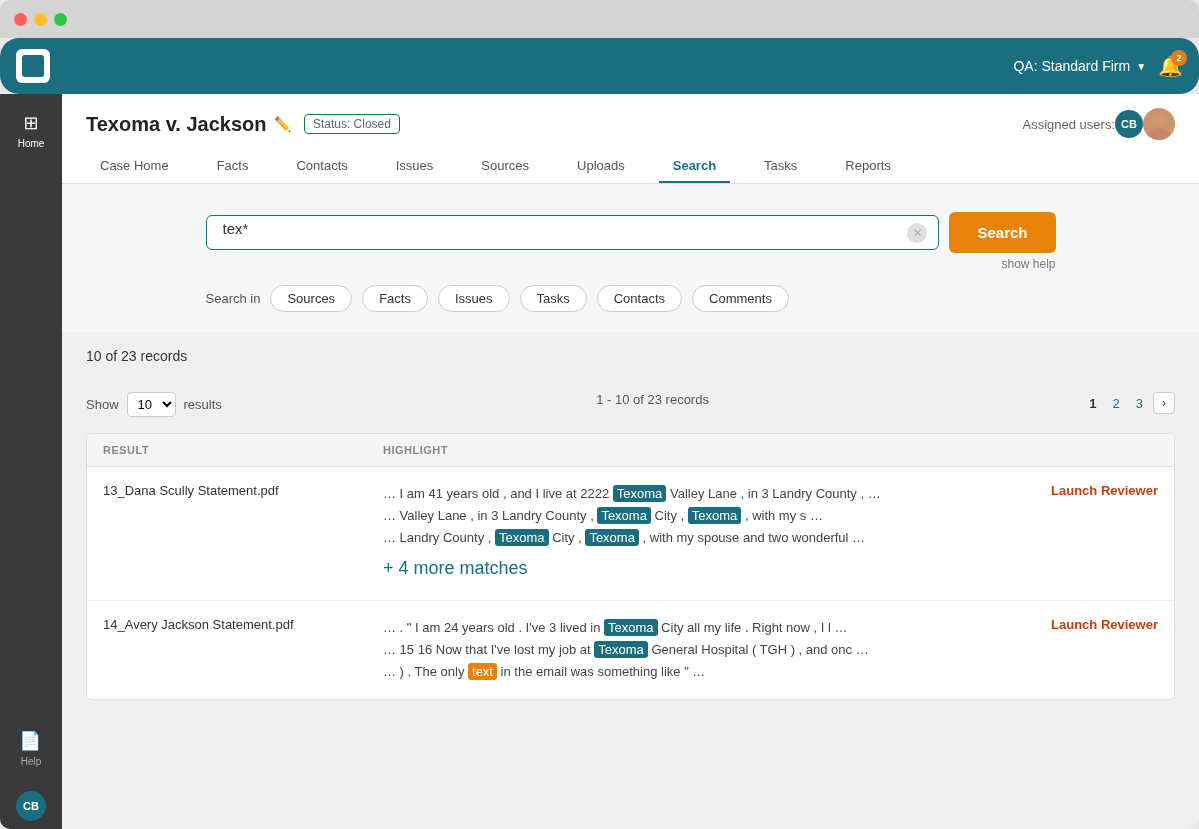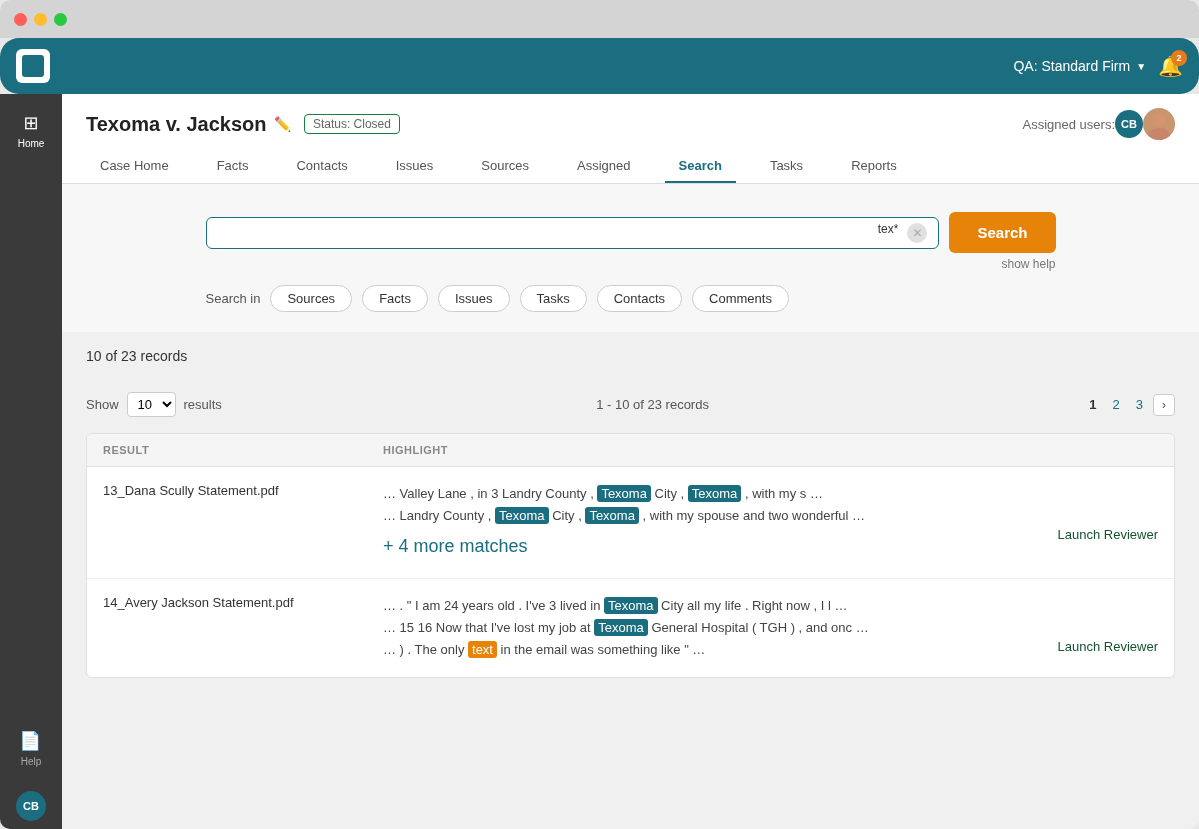--- a/index.html
+++ b/index.html
@@ -172,7 +172,7 @@
         <a class="nav-tab">Contacts</a>
         <a class="nav-tab">Issues</a>
         <a class="nav-tab">Sources</a>
-        <a class="nav-tab">Assigned</a>
+        <a class="nav-tab">Uploads</a>
         <a class="nav-tab active">Search</a>
         <a class="nav-tab">Tasks</a>
         <a class="nav-tab">Reports</a>

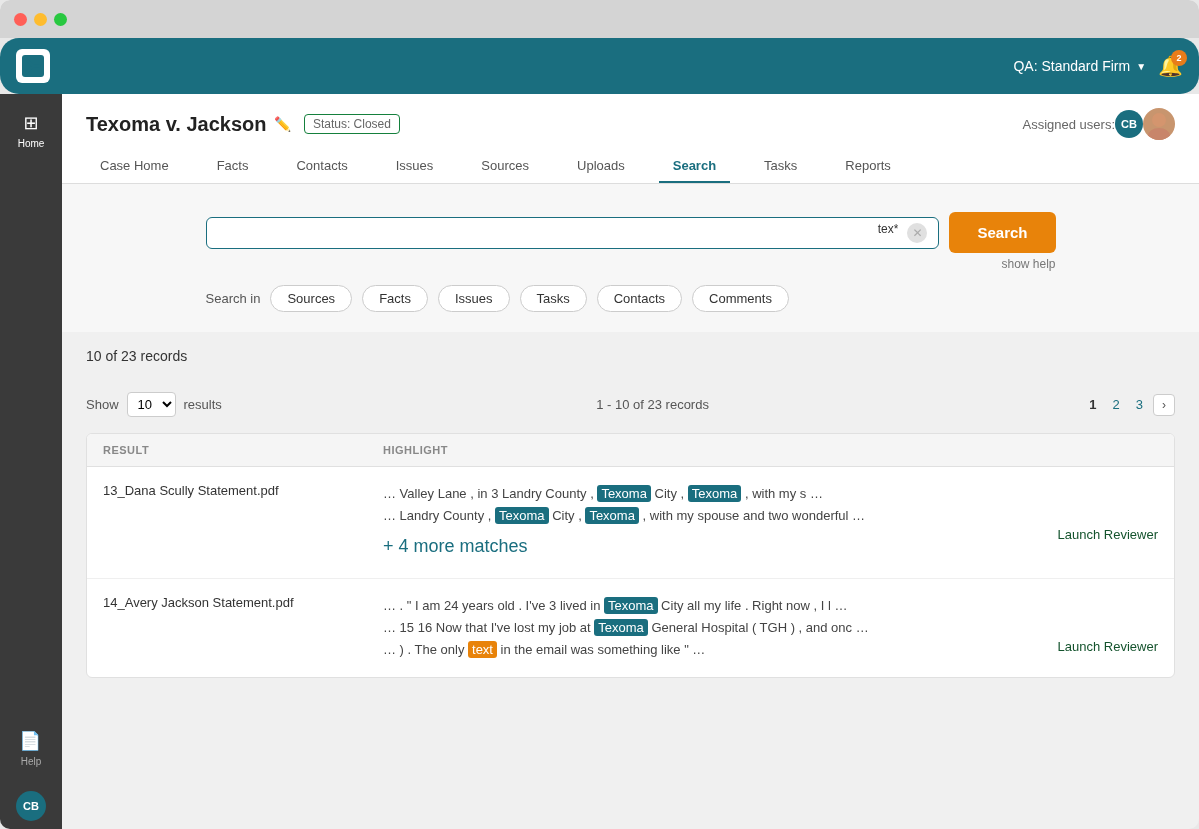--- a/index.html
+++ b/index.html
@@ -57,7 +57,7 @@
     .search-area { padding: 28px 24px 20px; background: #f7f7f7; }
     .search-row { display: flex; gap: 10px; align-items: center; max-width: 850px; margin: 0 auto; }
     .search-input-wrap { flex: 1; position: relative; }
-    .search-input { width: 100%; padding: 4px 40px 12px 16px; font-size: 12px; border: 1.5px solid #1a6e7f; border-radius: 6px; outline: none; color: #333; text-align: right; }
+    .search-input { width: 100%; padding: 4px 40px 12px 16px; font-size: 15px; border: 1.5px solid #1a6e7f; border-radius: 6px; outline: none; color: #333; }
     .search-clear { position: absolute; right: 12px; top: 50%; transform: translateY(-50%); color: #aaa; font-size: 16px; cursor: pointer; background: #e0e0e0; border-radius: 50%; width: 20px; height: 20px; display: flex; align-items: center; justify-content: center; font-size: 12px; }
     .search-btn { background: #e8830a; color: white; border: none; border-radius: 6px; padding: 12px 28px; font-size: 15px; font-weight: 600; cursor: pointer; white-space: nowrap; }
     .show-help { text-align: right; max-width: 850px; margin: 4px auto 0; color: #777; font-size: 12px; cursor: pointer; }

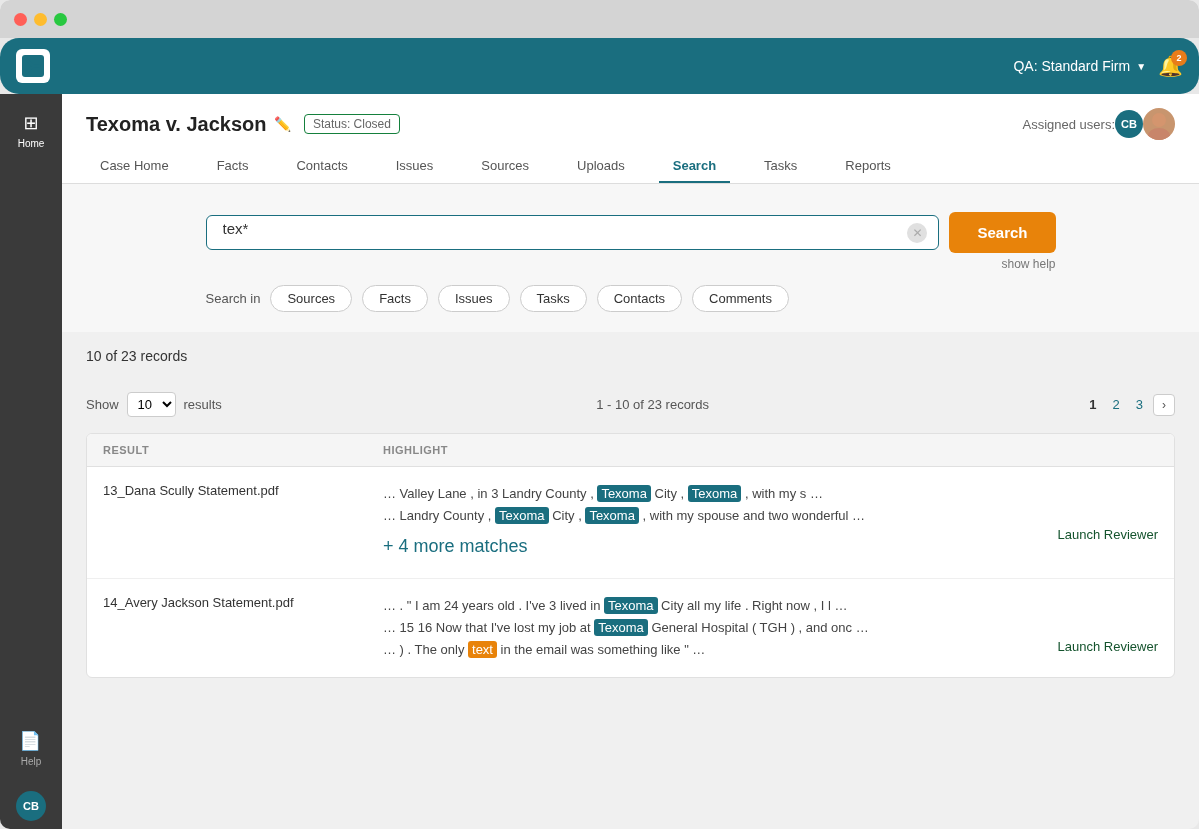--- a/index.html
+++ b/index.html
@@ -72,7 +72,7 @@
     .records-count { font-size: 14px; color: #333; margin-bottom: 14px; font-weight: 500; }
 
     
-    .pagination-bar { display: flex; align-items: center; justify-content: space-between; margin-bottom: 16px; margin-top: 28px; }
+    .pagination-bar { display: flex; align-items: flex-start; justify-content: space-between; margin-bottom: 16px; margin-top: 28px; }
     .show-select-wrap { display: flex; align-items: center; gap: 8px; font-size: 13px; color: #555; }
     .show-select { border: 1px solid #ccc; border-radius: 4px; padding: 3px 6px; font-size: 13px; background: white; }
     .pagination-center { font-size: 13px; color: #555; }

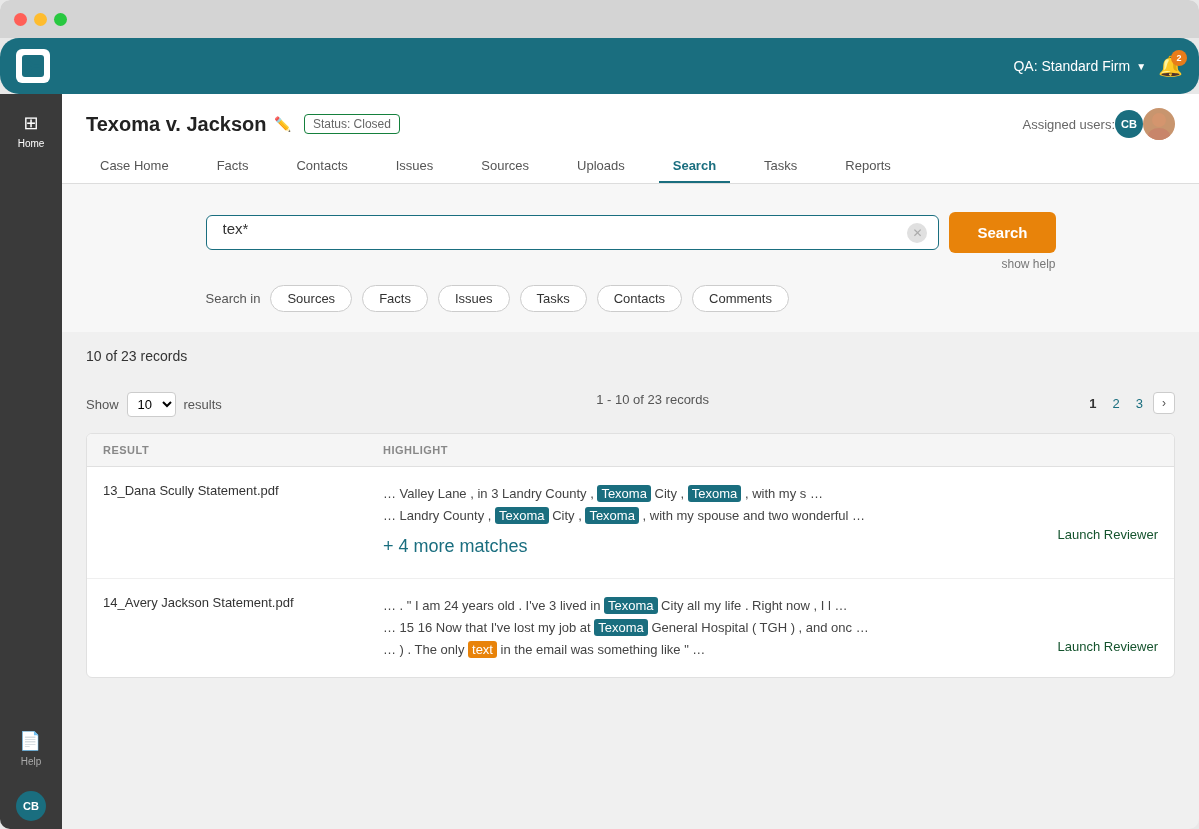--- a/index.html
+++ b/index.html
@@ -232,6 +232,7 @@
         <div class="table-row">
           <div class="result-name">13_Dana Scully Statement.pdf</div>
           <div class="highlight-text">
+            <div>… I am 41 years old , and I live at 2222 <span class="highlight-mark">Texoma</span> Valley Lane , in 3 Landry County , …</div>
             <div>… Valley Lane , in 3 Landry County , <span class="highlight-mark">Texoma</span> City , <span class="highlight-mark">Texoma</span> , with my s …</div>
             <div>… Landry County , <span class="highlight-mark">Texoma</span> City , <span class="highlight-mark">Texoma</span> , with my spouse and two wonderful …</div>
             <span class="more-matches">+ 4 more matches</span>

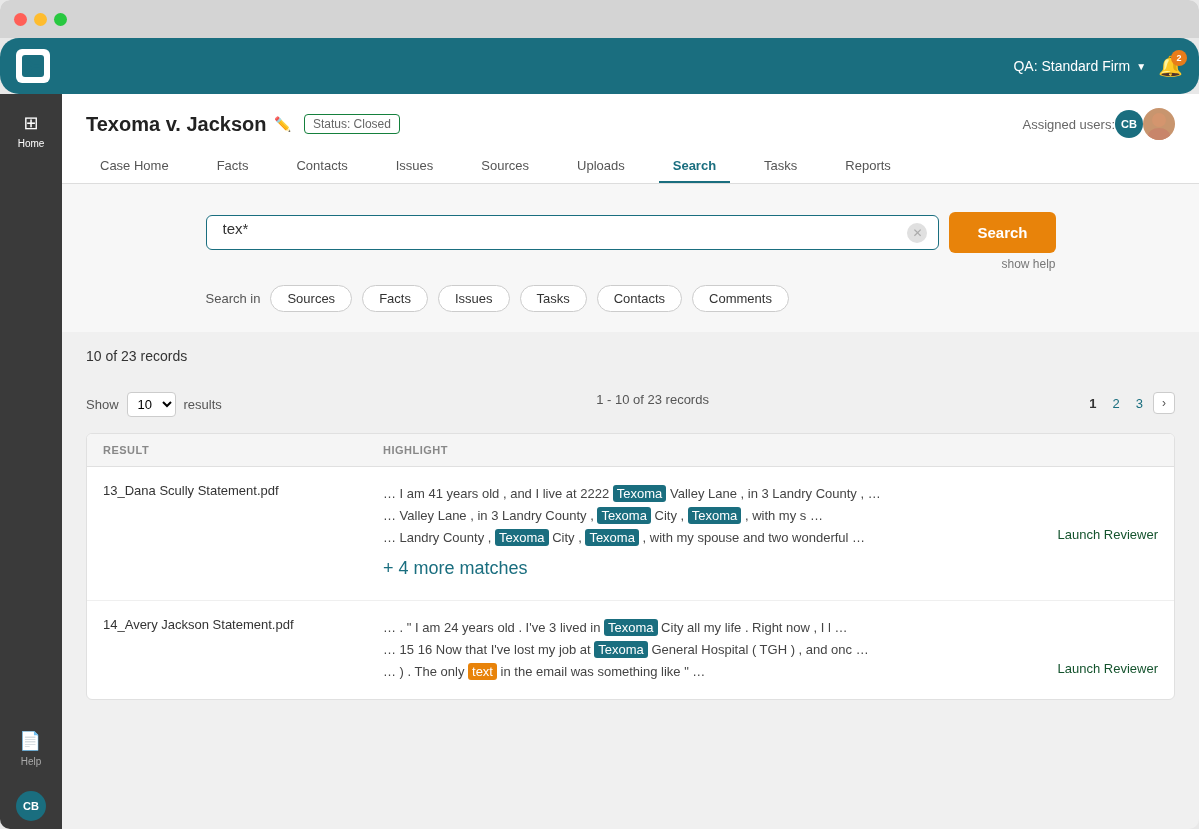--- a/index.html
+++ b/index.html
@@ -92,7 +92,7 @@
     .highlight-mark { background: #1a6e7f; color: white; padding: 1px 4px; border-radius: 3px; font-size: 13px; }
     .highlight-mark-orange { background: #e8830a; color: white; padding: 1px 4px; border-radius: 3px; font-size: 13px; }
     .more-matches { color: #1a6e7f; font-size: 18px; cursor: pointer; margin-top: 4px; display: block; }
-    .launch-btn { color: #14532d; font-size: 13px; cursor: pointer; font-weight: 400; text-align: right; margin-top: 44px; }
+    .launch-btn { color: #c2410c; font-size: 13px; cursor: pointer; font-weight: 700; text-align: right; }
   </style>
 </head>
 <body>

